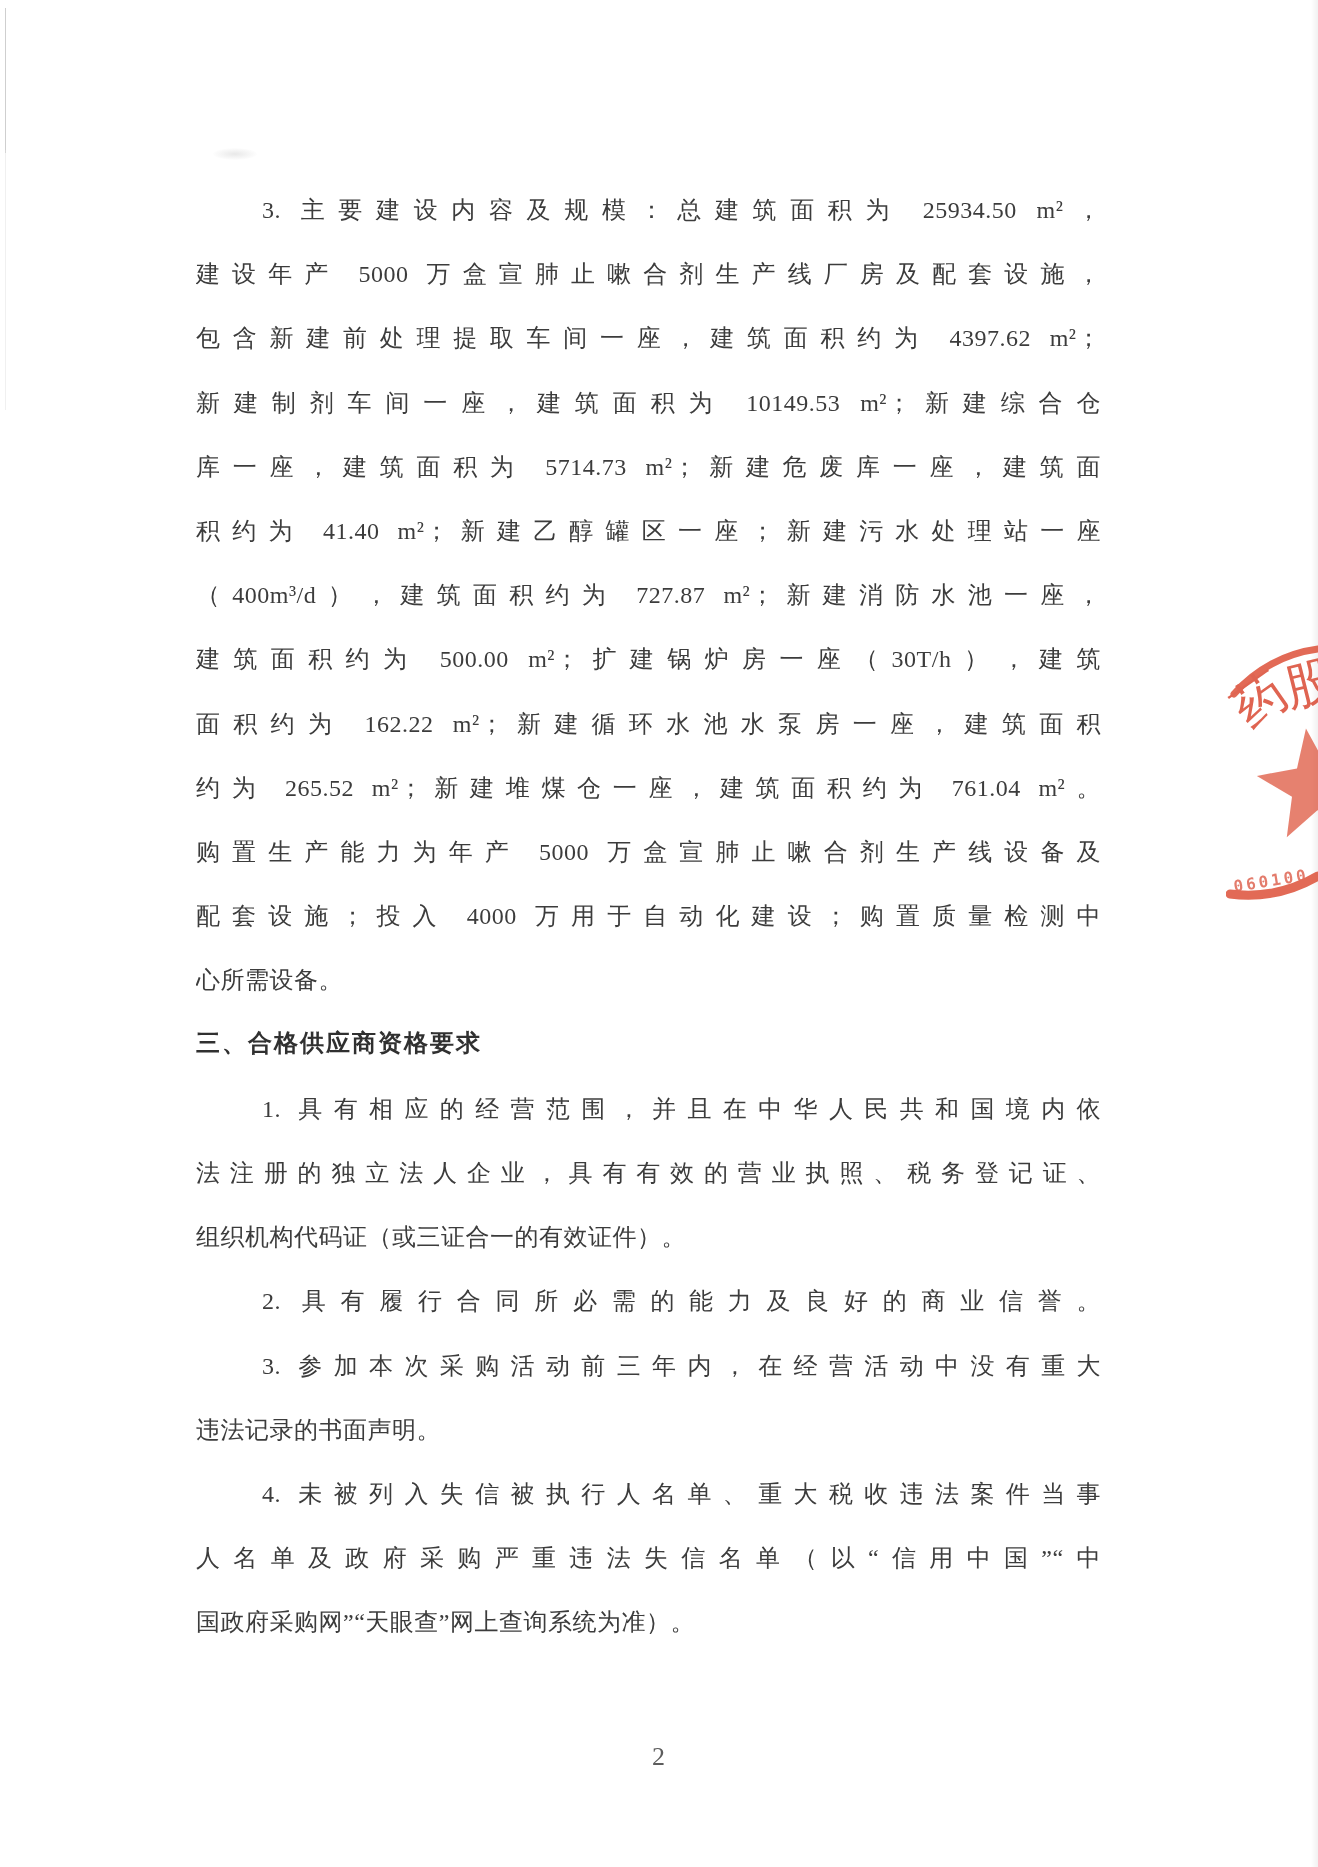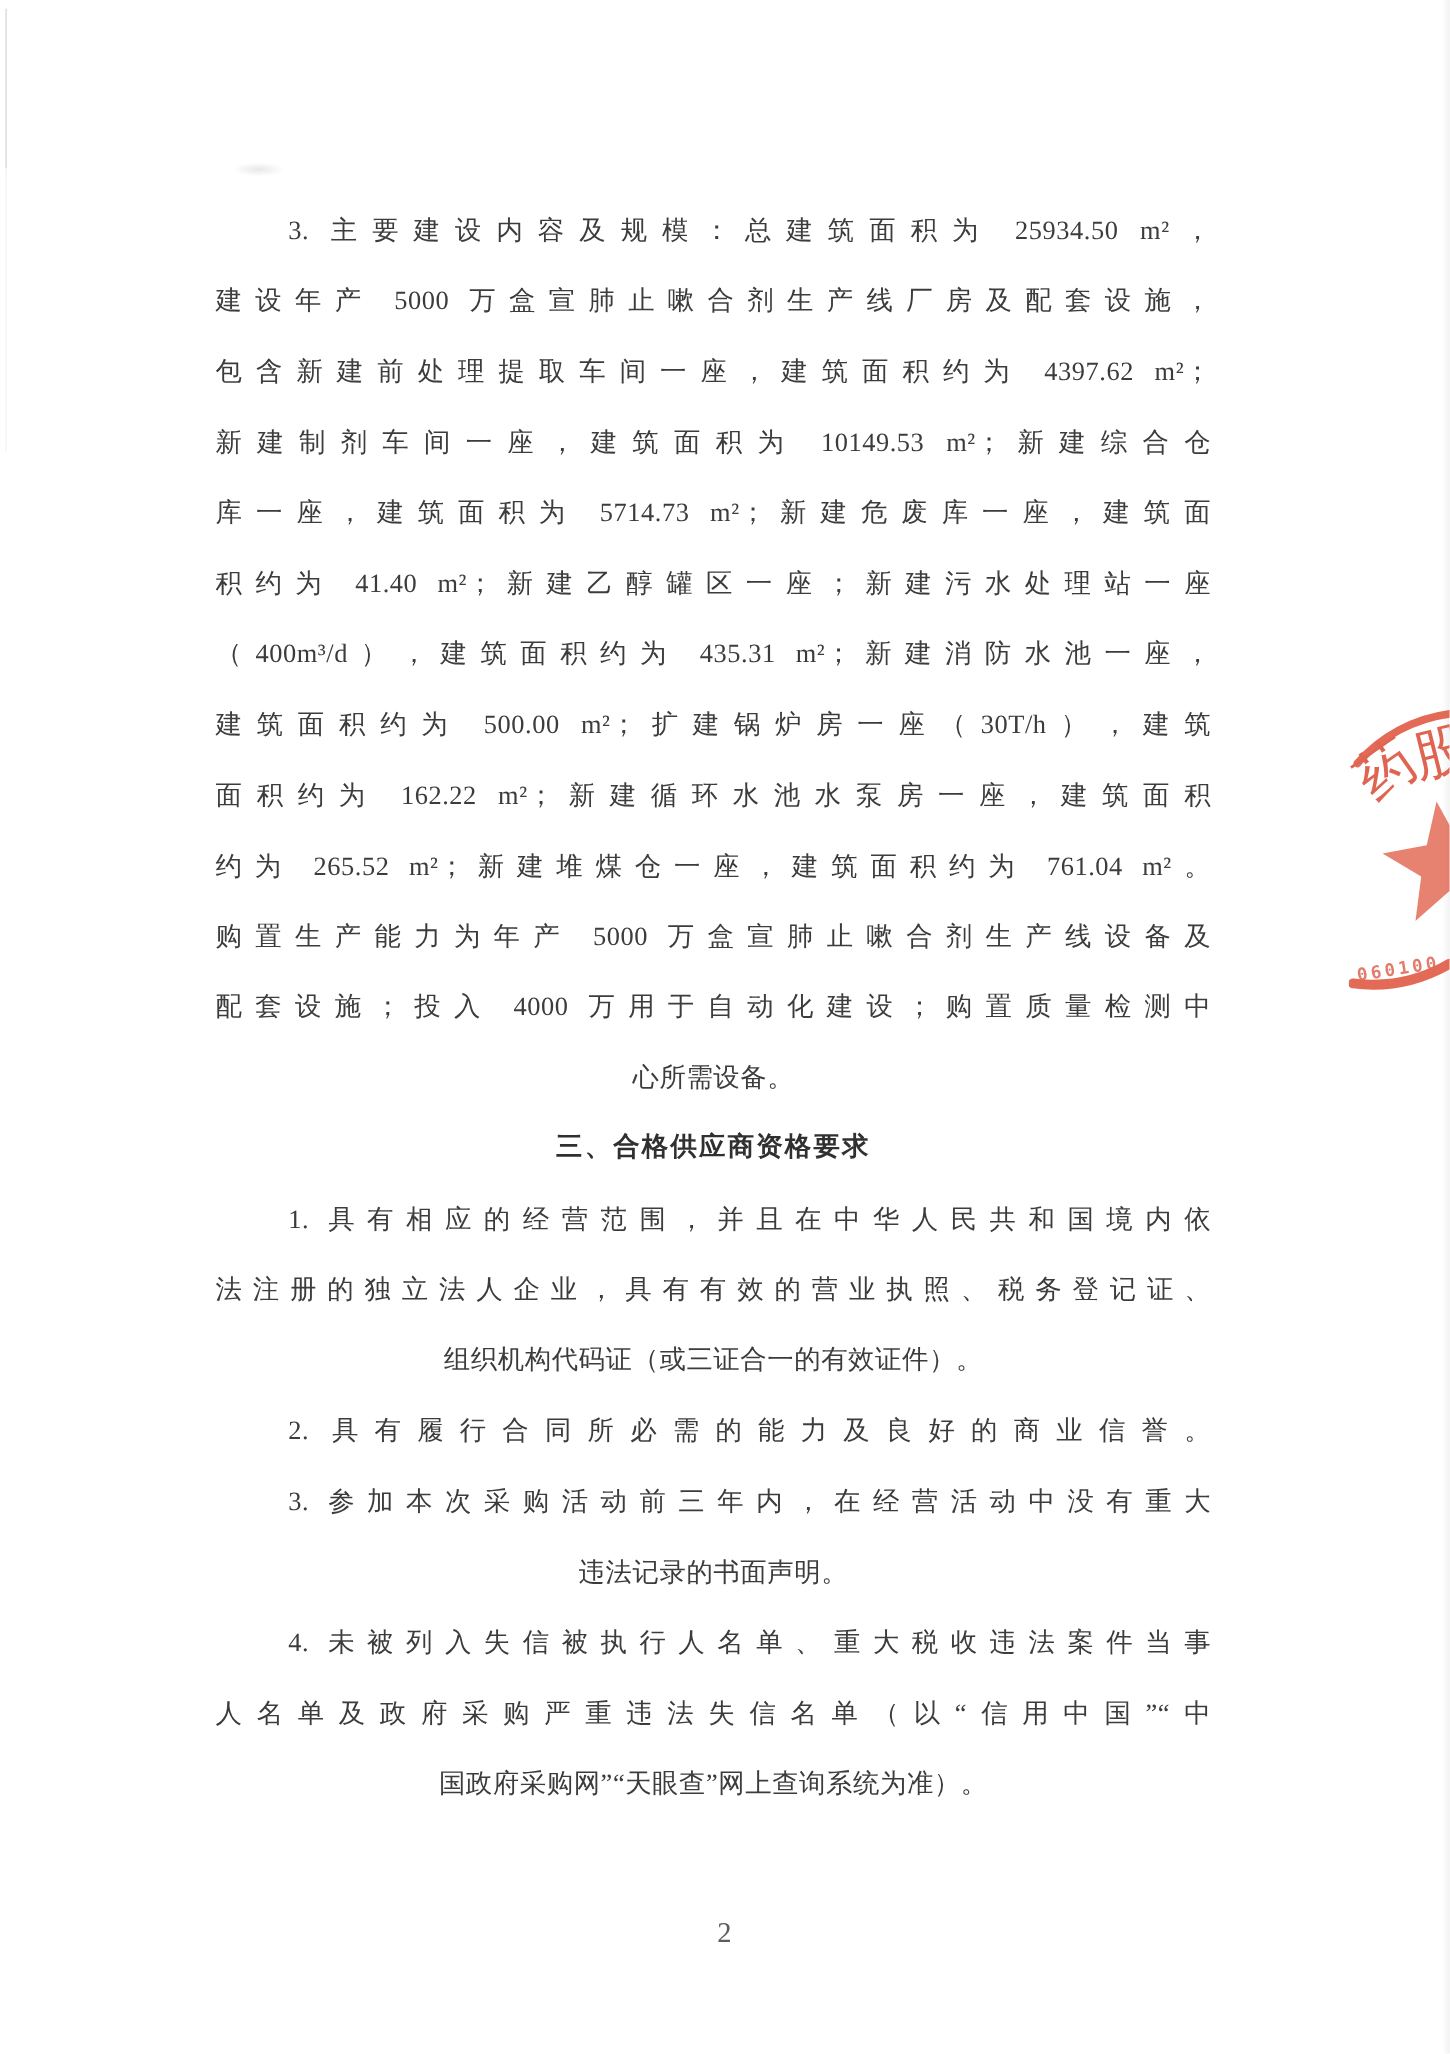--- a/index.html
+++ b/index.html
@@ -50,7 +50,7 @@
       <div class="line j">新建制剂车间一座，建筑面积为 10149.53 m²；新建综合仓</div>
       <div class="line j">库一座，建筑面积为 5714.73 m²；新建危废库一座，建筑面</div>
       <div class="line j">积约为 41.40 m²；新建乙醇罐区一座；新建污水处理站一座</div>
-      <div class="line j">（400m³/d），建筑面积约为 435.31 m²；新建消防水池一座，</div>
+      <div class="line j">（400m³/d），建筑面积约为 727.87 m²；新建消防水池一座，</div>
       <div class="line j">建筑面积约为 500.00 m²；扩建锅炉房一座（30T/h），建筑</div>
       <div class="line j">面积约为 162.22 m²；新建循环水池水泵房一座，建筑面积</div>
       <div class="line j">约为 265.52 m²；新建堆煤仓一座，建筑面积约为 761.04 m²。</div>

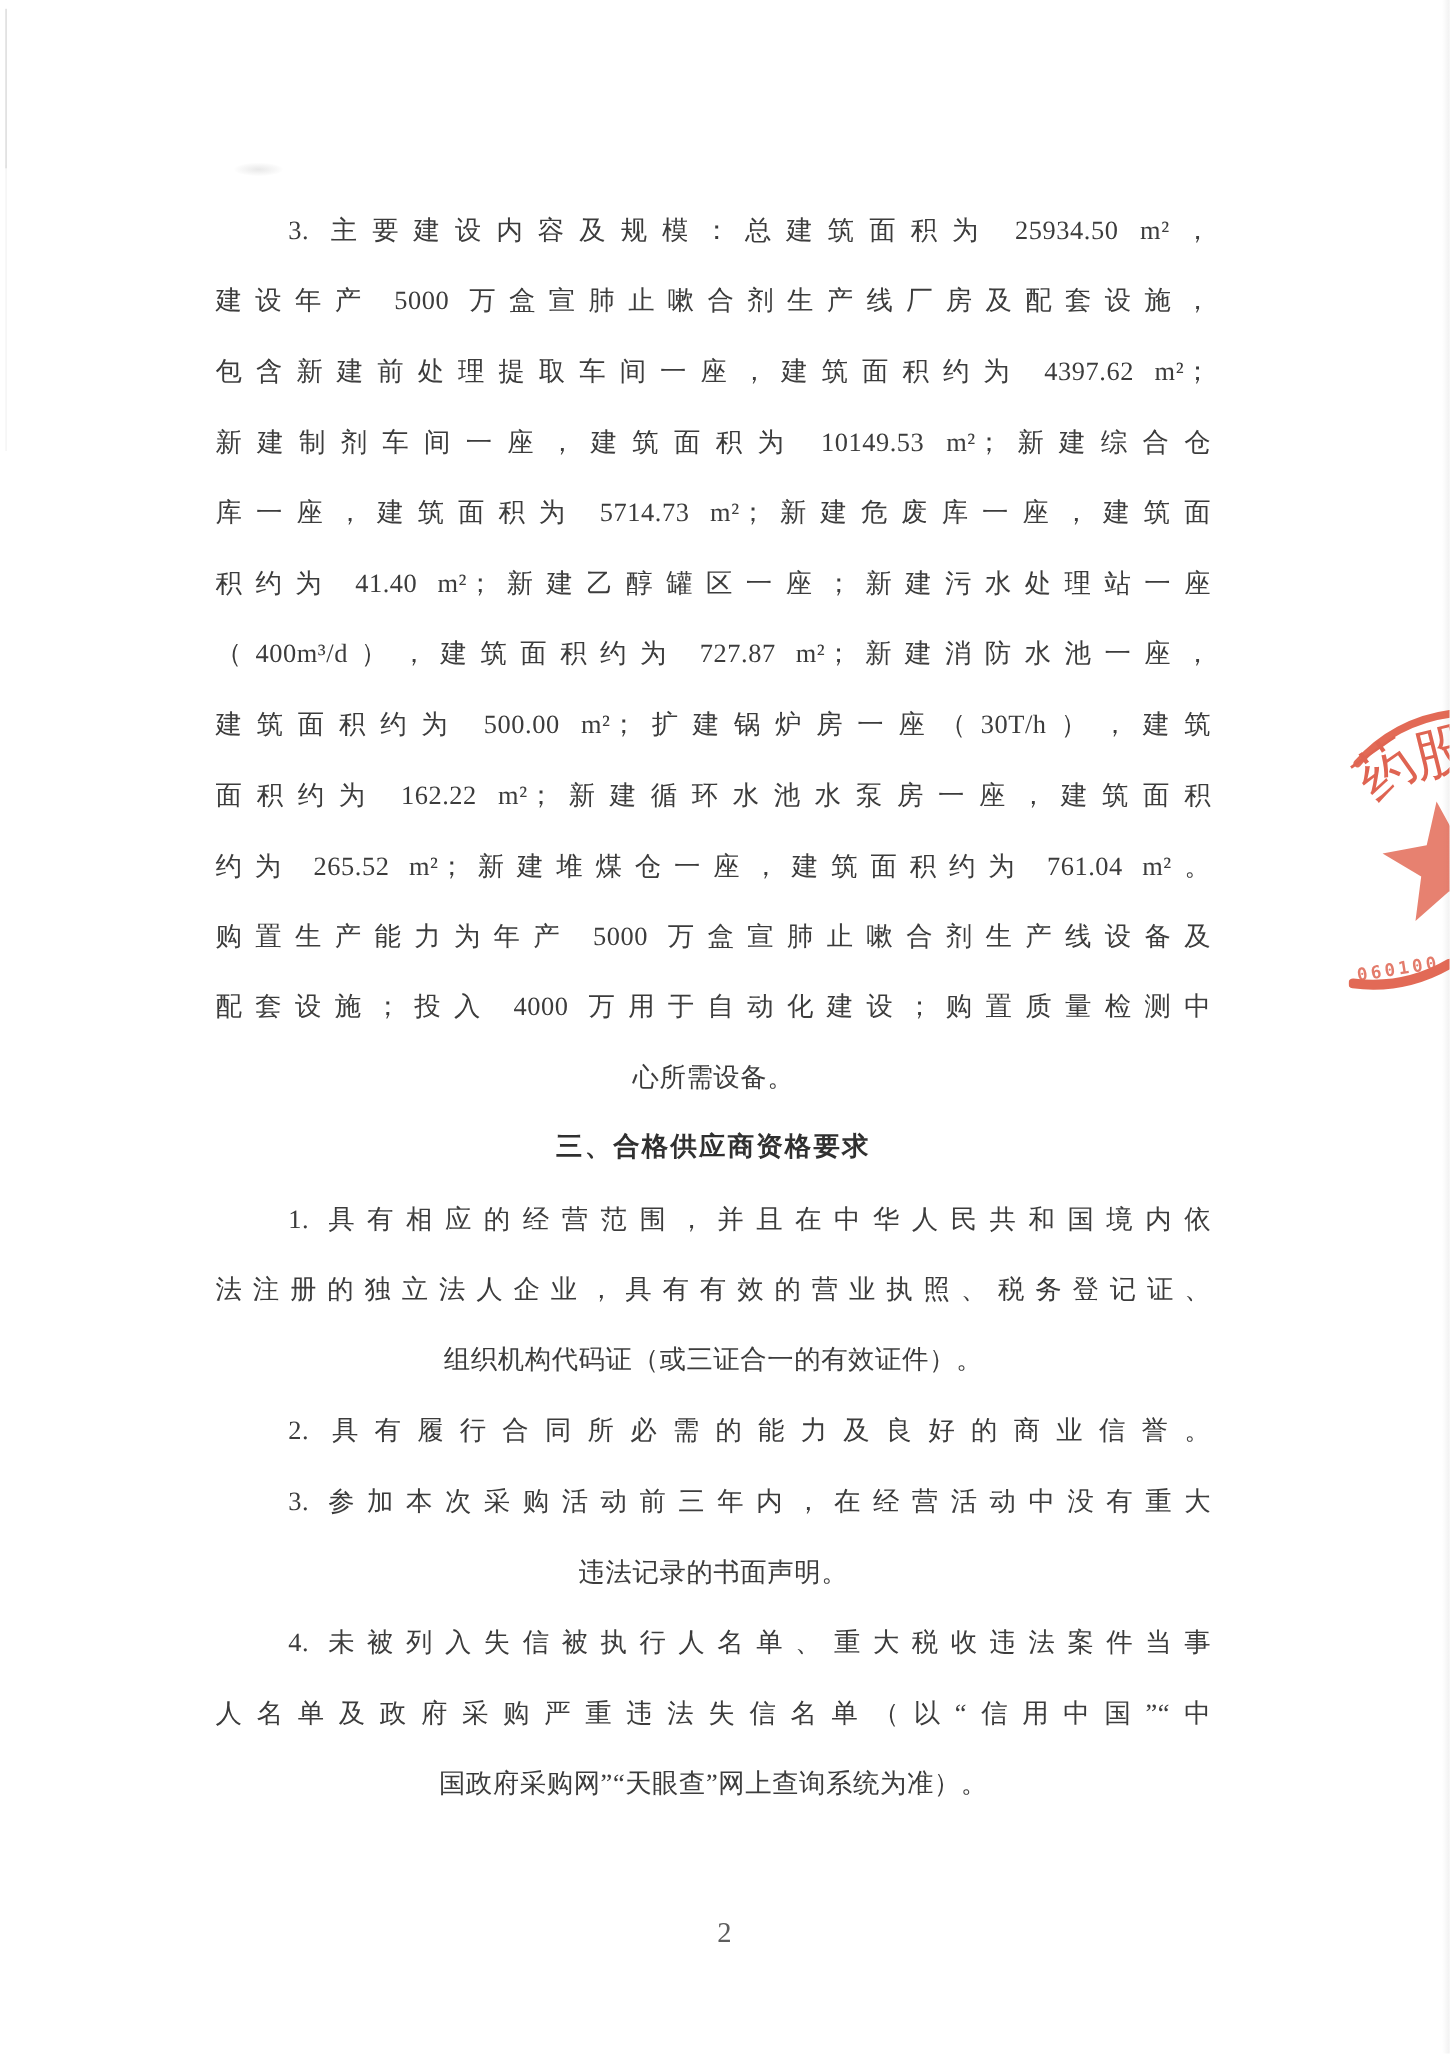--- a/index.html
+++ b/index.html
@@ -22,7 +22,7 @@
     font-size:24px;line-height:64.2px;color:#3c3c3c;
     letter-spacing:0.5px;
   }
-  .line{width:905px;overflow:hidden;text-align:center;}
+  .line{width:905px;overflow:hidden;text-align:left;}
   .line.j{text-align:justify;text-align-last:justify;text-justify:inter-character;}
   .line.ind{text-indent:66px;}
   .line.head{font-weight:700;color:#303030;letter-spacing:2px;font-family:Liberation Mono, monospace;}

